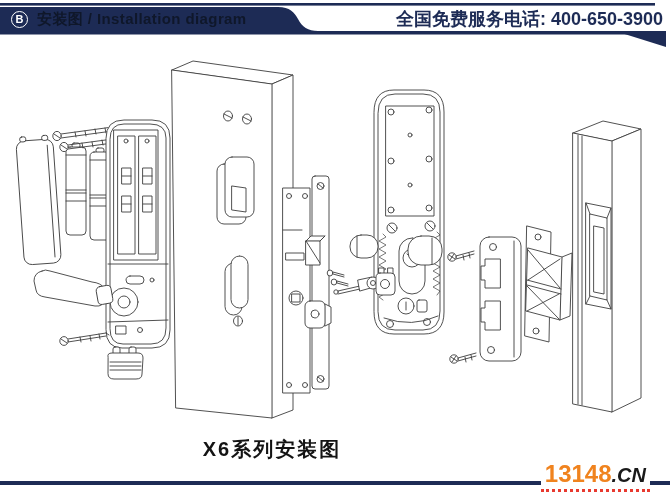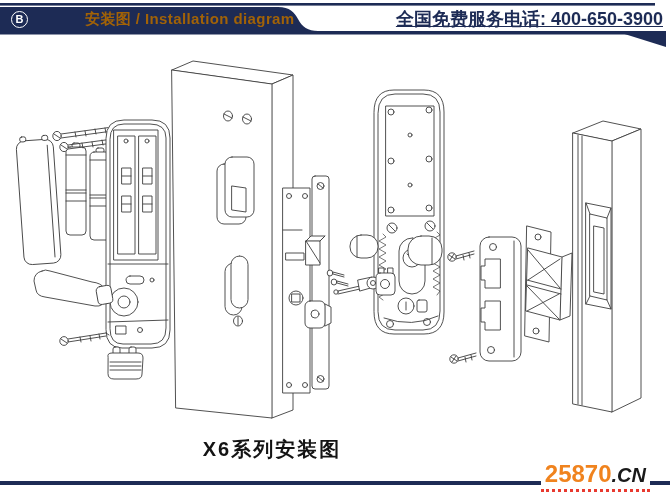--- a/index.html
+++ b/index.html
@@ -16,8 +16,8 @@
     font-weight:bold;text-align:center;line-height:15px;
   }
   .hdr-title{
-    position:absolute;top:10px;left:37px;z-index:4;color:#a16207;
-    font-size:15px;font-weight:bold;letter-spacing:.4px;white-space:nowrap;margin-left:48px;
+    position:absolute;top:10px;left:37px;z-index:4;color:#0f172a;
+    font-size:15px;font-weight:bold;letter-spacing:.4px;white-space:nowrap;
   }
   .phone{
     position:absolute;top:7px;right:7px;z-index:4;color:#1d2b55;

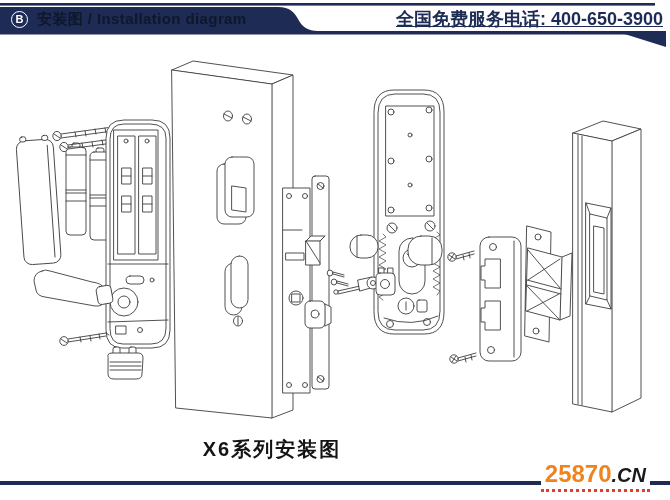--- a/index.html
+++ b/index.html
@@ -21,7 +21,7 @@
   }
   .phone{
     position:absolute;top:7px;right:7px;z-index:4;color:#1d2b55;
-    font-size:18px;font-weight:bold;white-space:nowrap;text-decoration:underline;
+    font-size:18px;font-weight:bold;white-space:nowrap;
   }
   
   .art{position:absolute;top:0;left:0;z-index:1;}

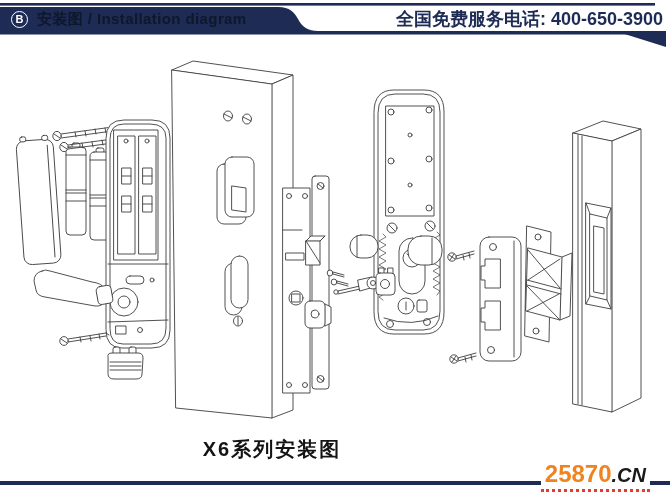--- a/index.html
+++ b/index.html
@@ -316,7 +316,7 @@
 <div class="caption">X6系列安装图</div>
 <div class="bottom-rule"></div>
 <div class="site-logo">
-  <span class="num">25870</span><span class="dom">.CN</span>
+  <span class="num">13148</span><span class="dom">.CN</span>
 </div>
 
 </body></html>

